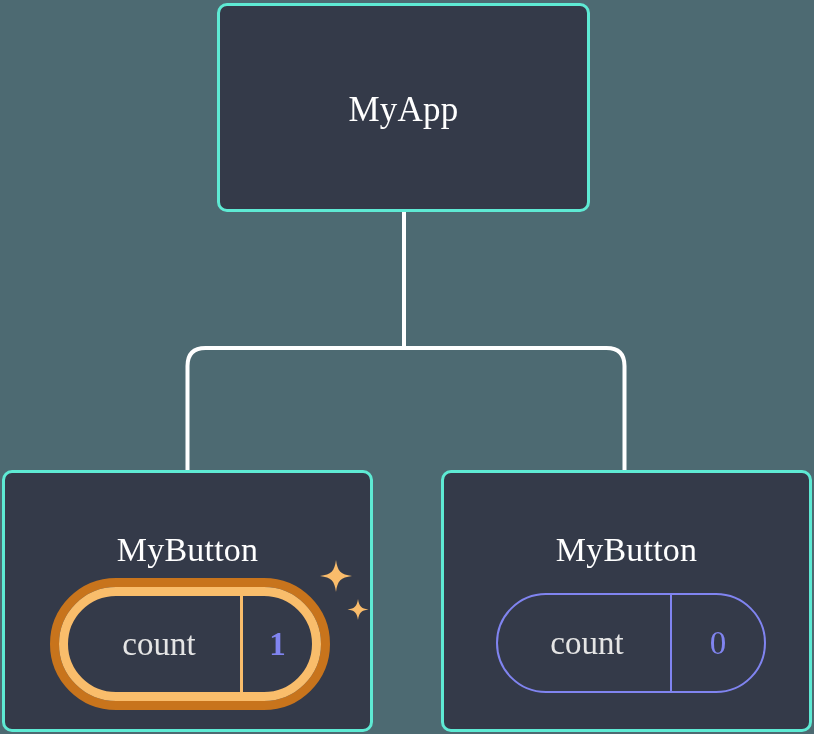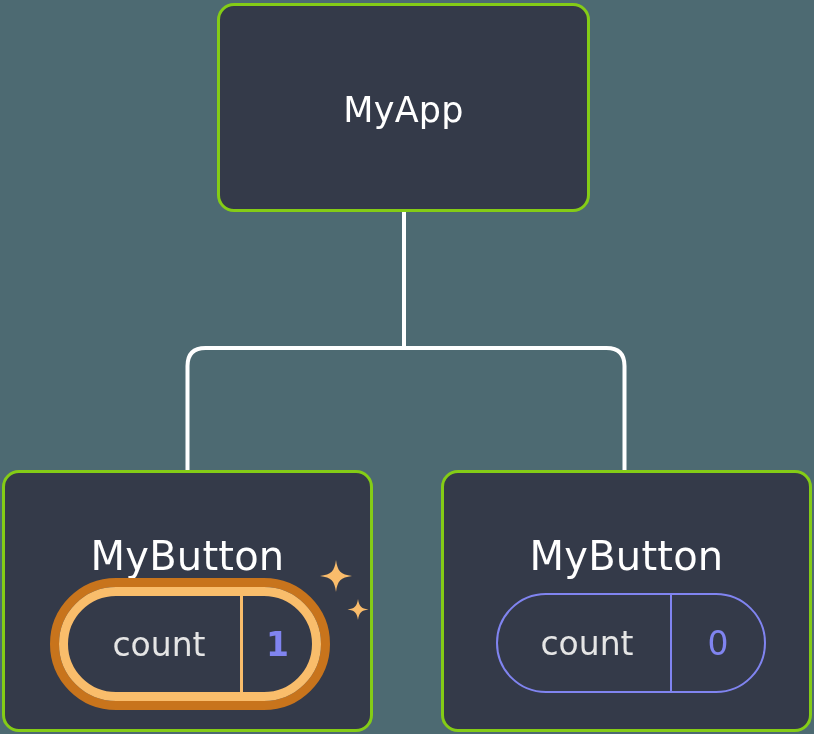--- a/index.html
+++ b/index.html
@@ -33,9 +33,10 @@
     position: absolute;
     box-sizing: border-box;
     background: #343a49;
-    border: 3px solid #84cc16;
-    border-radius: 17px;
+    border: 3px solid #5eead4;
+    border-radius: 10px;
     z-index: 2;
+    font-family: Liberation Serif, serif;
   }
   .node-root {
     left: 217px;

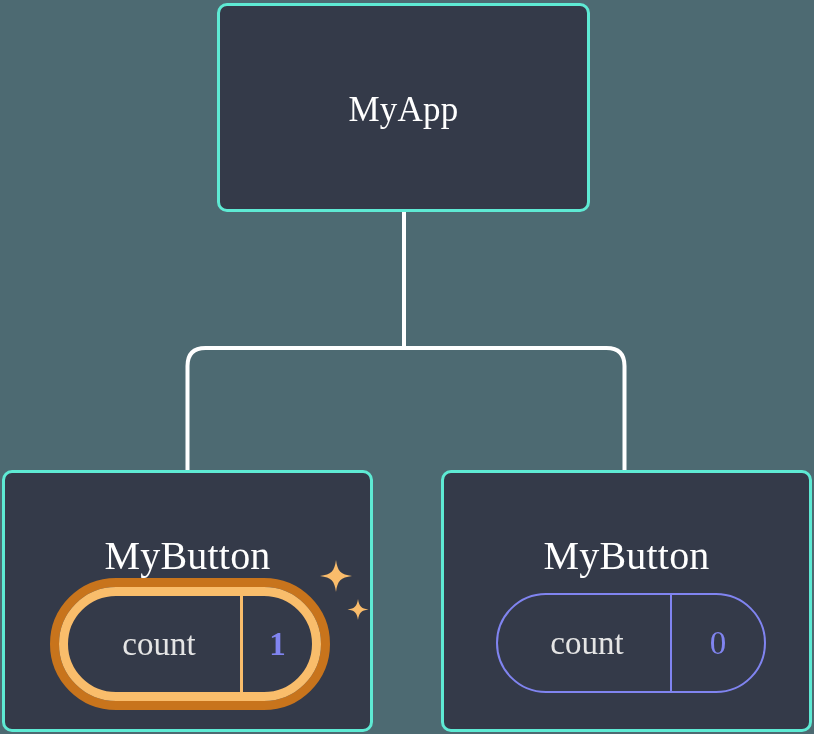--- a/index.html
+++ b/index.html
@@ -74,8 +74,8 @@
   }
   .node-left .node-title,
   .node-right .node-title {
-    top: 64px;
-    font-size: 40px;
+    top: 58px;
+    font-size: 34px;
     line-height: 38px;
   }
 

